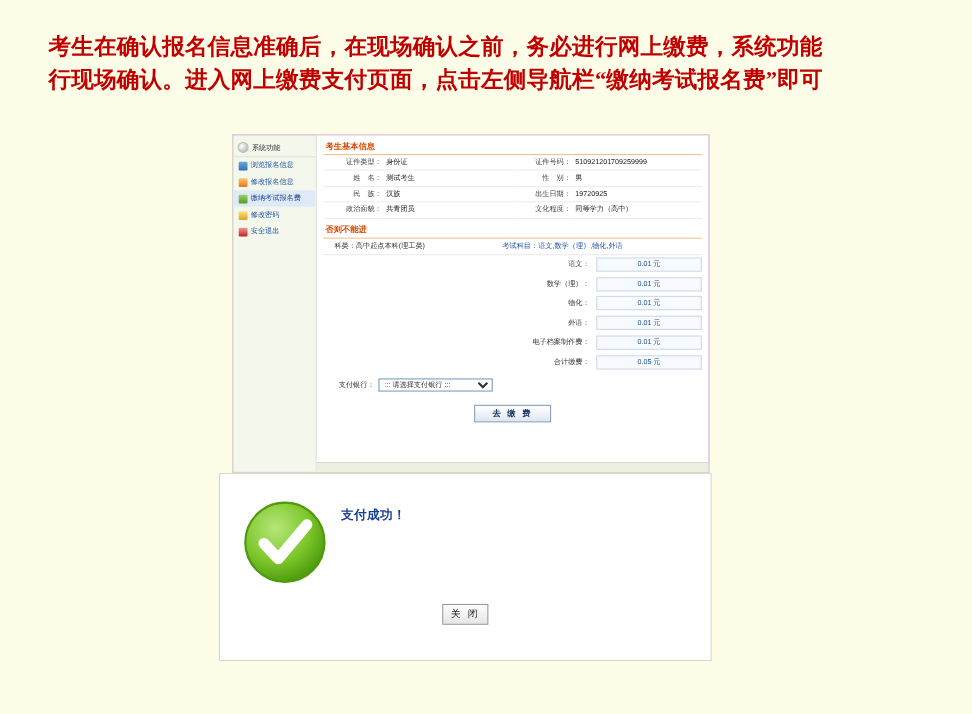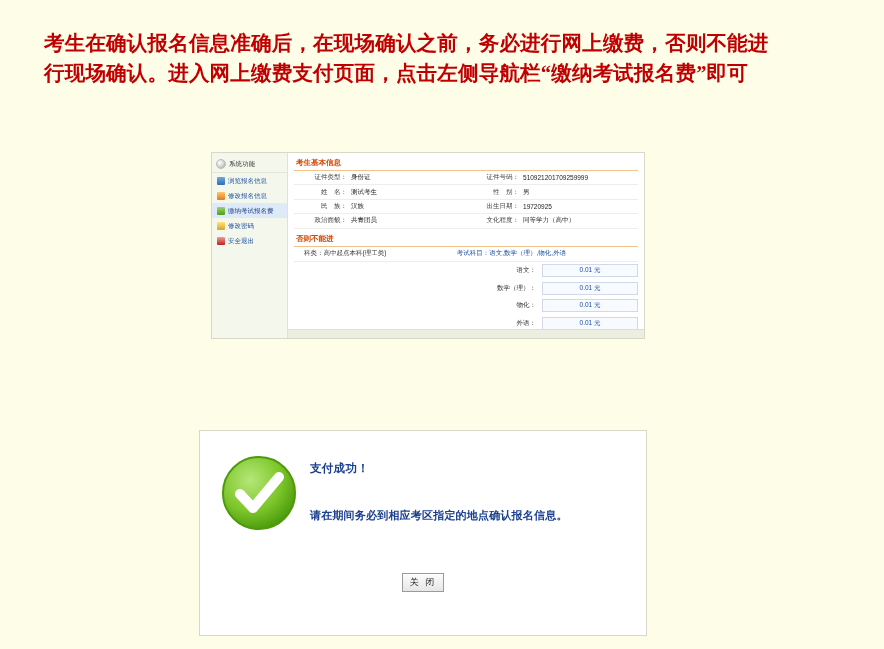--- a/index.html
+++ b/index.html
@@ -265,7 +265,7 @@
 <body>
 
 <div class="intro">
-  <p>考生在确认报名信息准确后，在现场确认之前，务必进行网上缴费，否则不能进</p>
+  <p>考生在确认报名信息准确后，在现场确认之前，务必进行网上缴费，系统功能</p>
   <p>行现场确认。进入网上缴费支付页面，点击左侧导航栏“缴纳考试报名费”即可</p>
 </div>
 

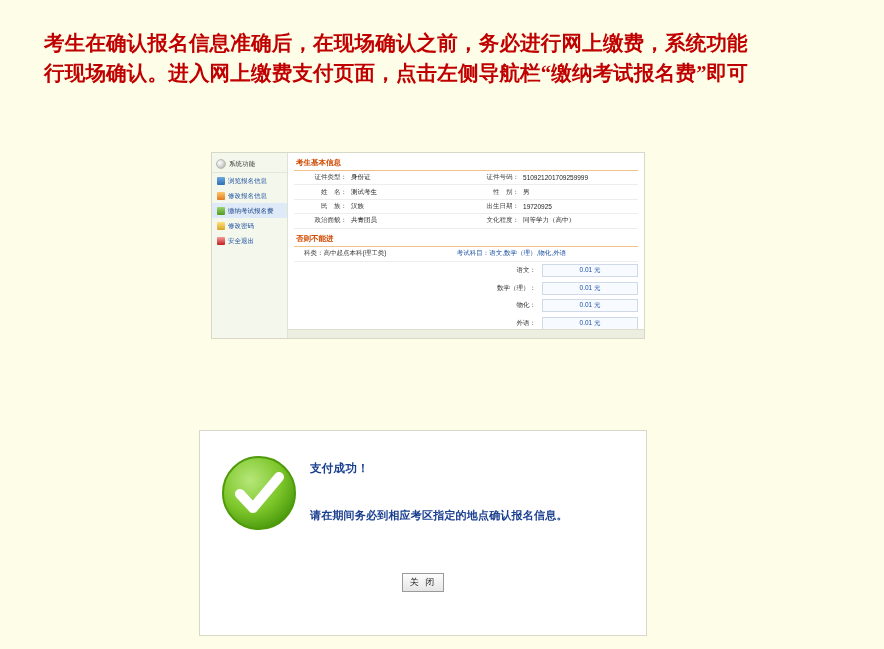--- a/index.html
+++ b/index.html
@@ -34,9 +34,9 @@
   .shot1 {
     position: absolute;
     left: 211px;
-    top: 152px;
+    top: 122px;
     width: 434px;
-    height: 187px;
+    height: 308px;
     background: #f0abfc;
     border: 1px solid #d8d8c8;
     box-sizing: border-box;

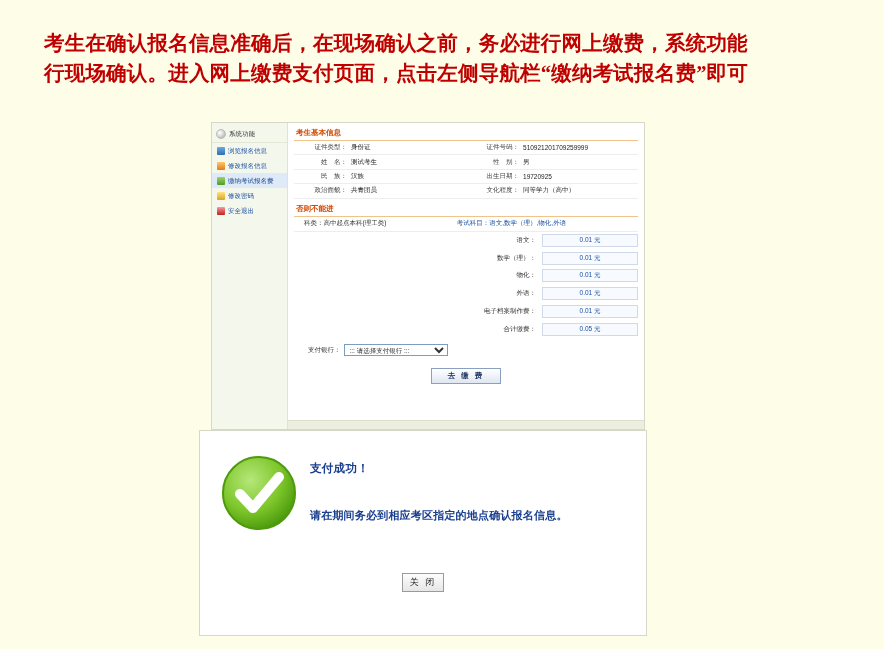--- a/index.html
+++ b/index.html
@@ -211,7 +211,7 @@
     left: 199px;
     top: 430px;
     width: 448px;
-    height: 206px;
+    height: 171px;
     background: #ffffff;
     border: 1px solid #d8d8c8;
     box-sizing: border-box;

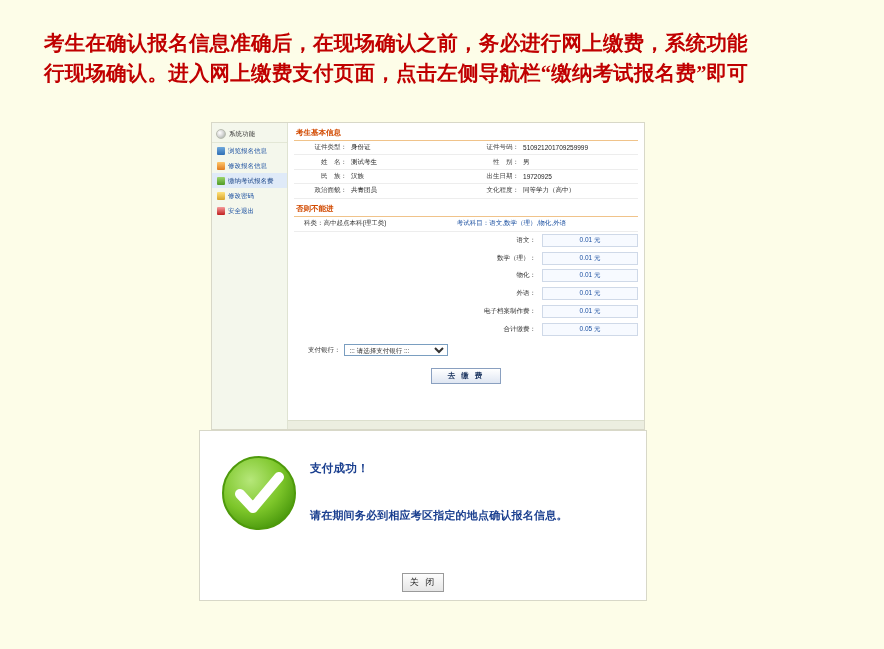--- a/index.html
+++ b/index.html
@@ -397,7 +397,6 @@
 
   <div class="shot2-texts">
     <div class="ok-title">支付成功！</div>
-    <div class="ok-sub">请在期间务必到相应考区指定的地点确认报名信息。</div>
   </div>
 
   <div class="close-wrap">

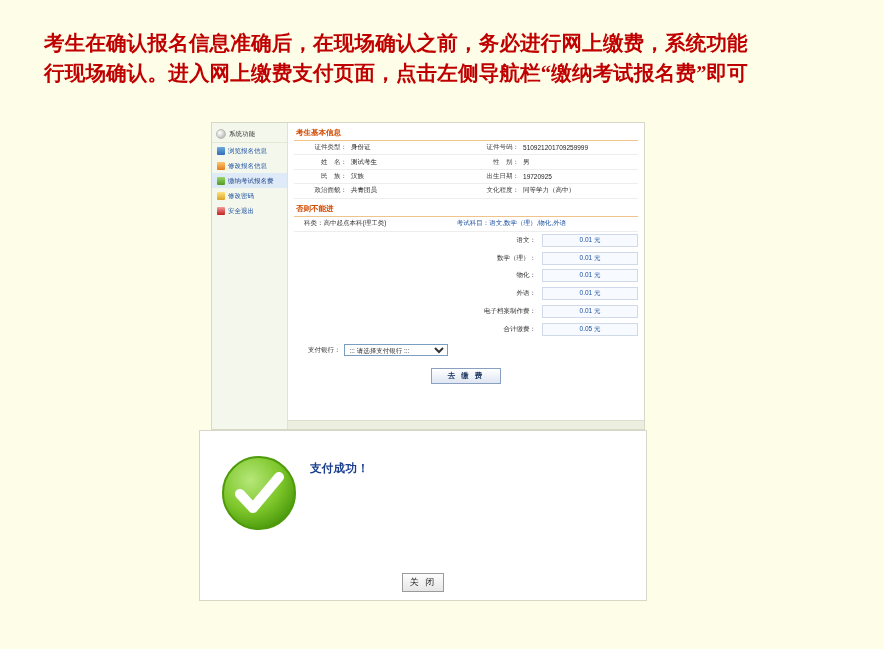--- a/index.html
+++ b/index.html
@@ -248,7 +248,6 @@
     top: 118px;
     display: flex;
     justify-content: center;
-    margin-top: 24px;
   }
   button.closebtn {
     font-size: 9px;

